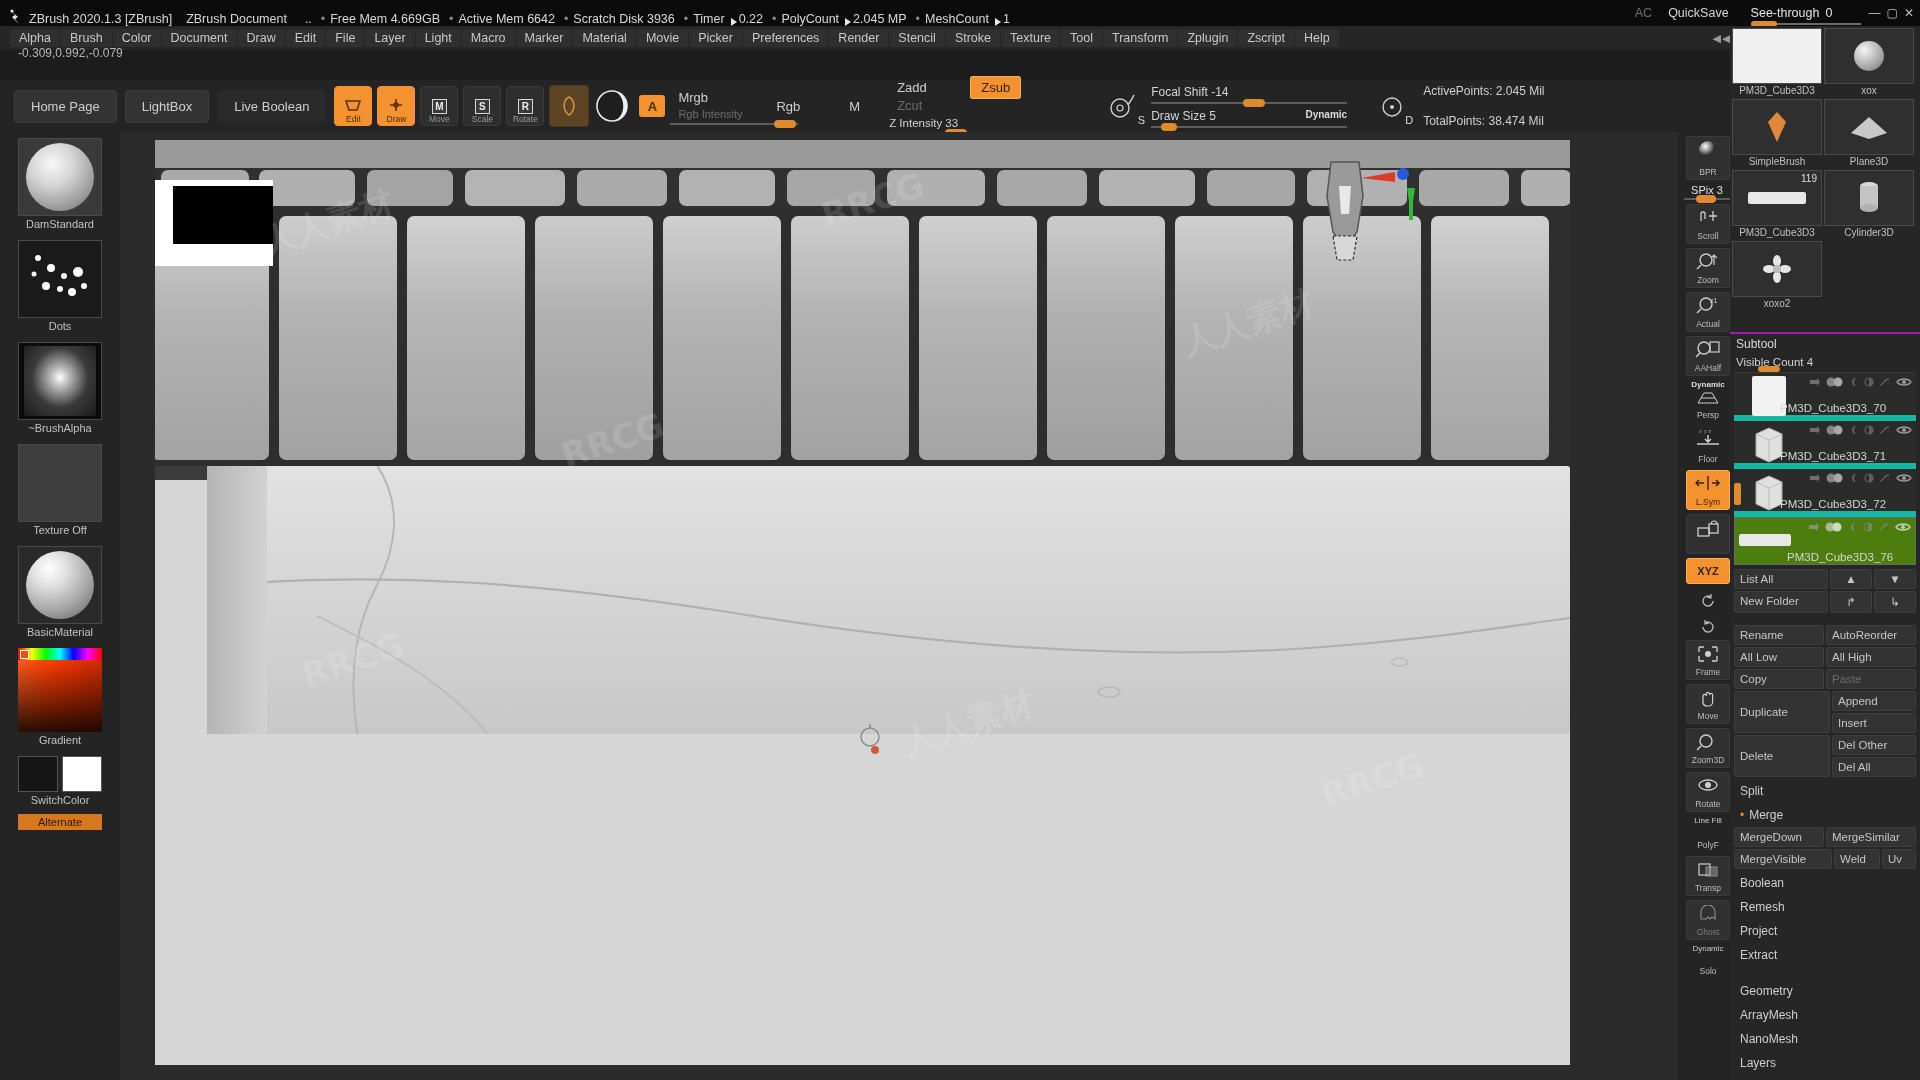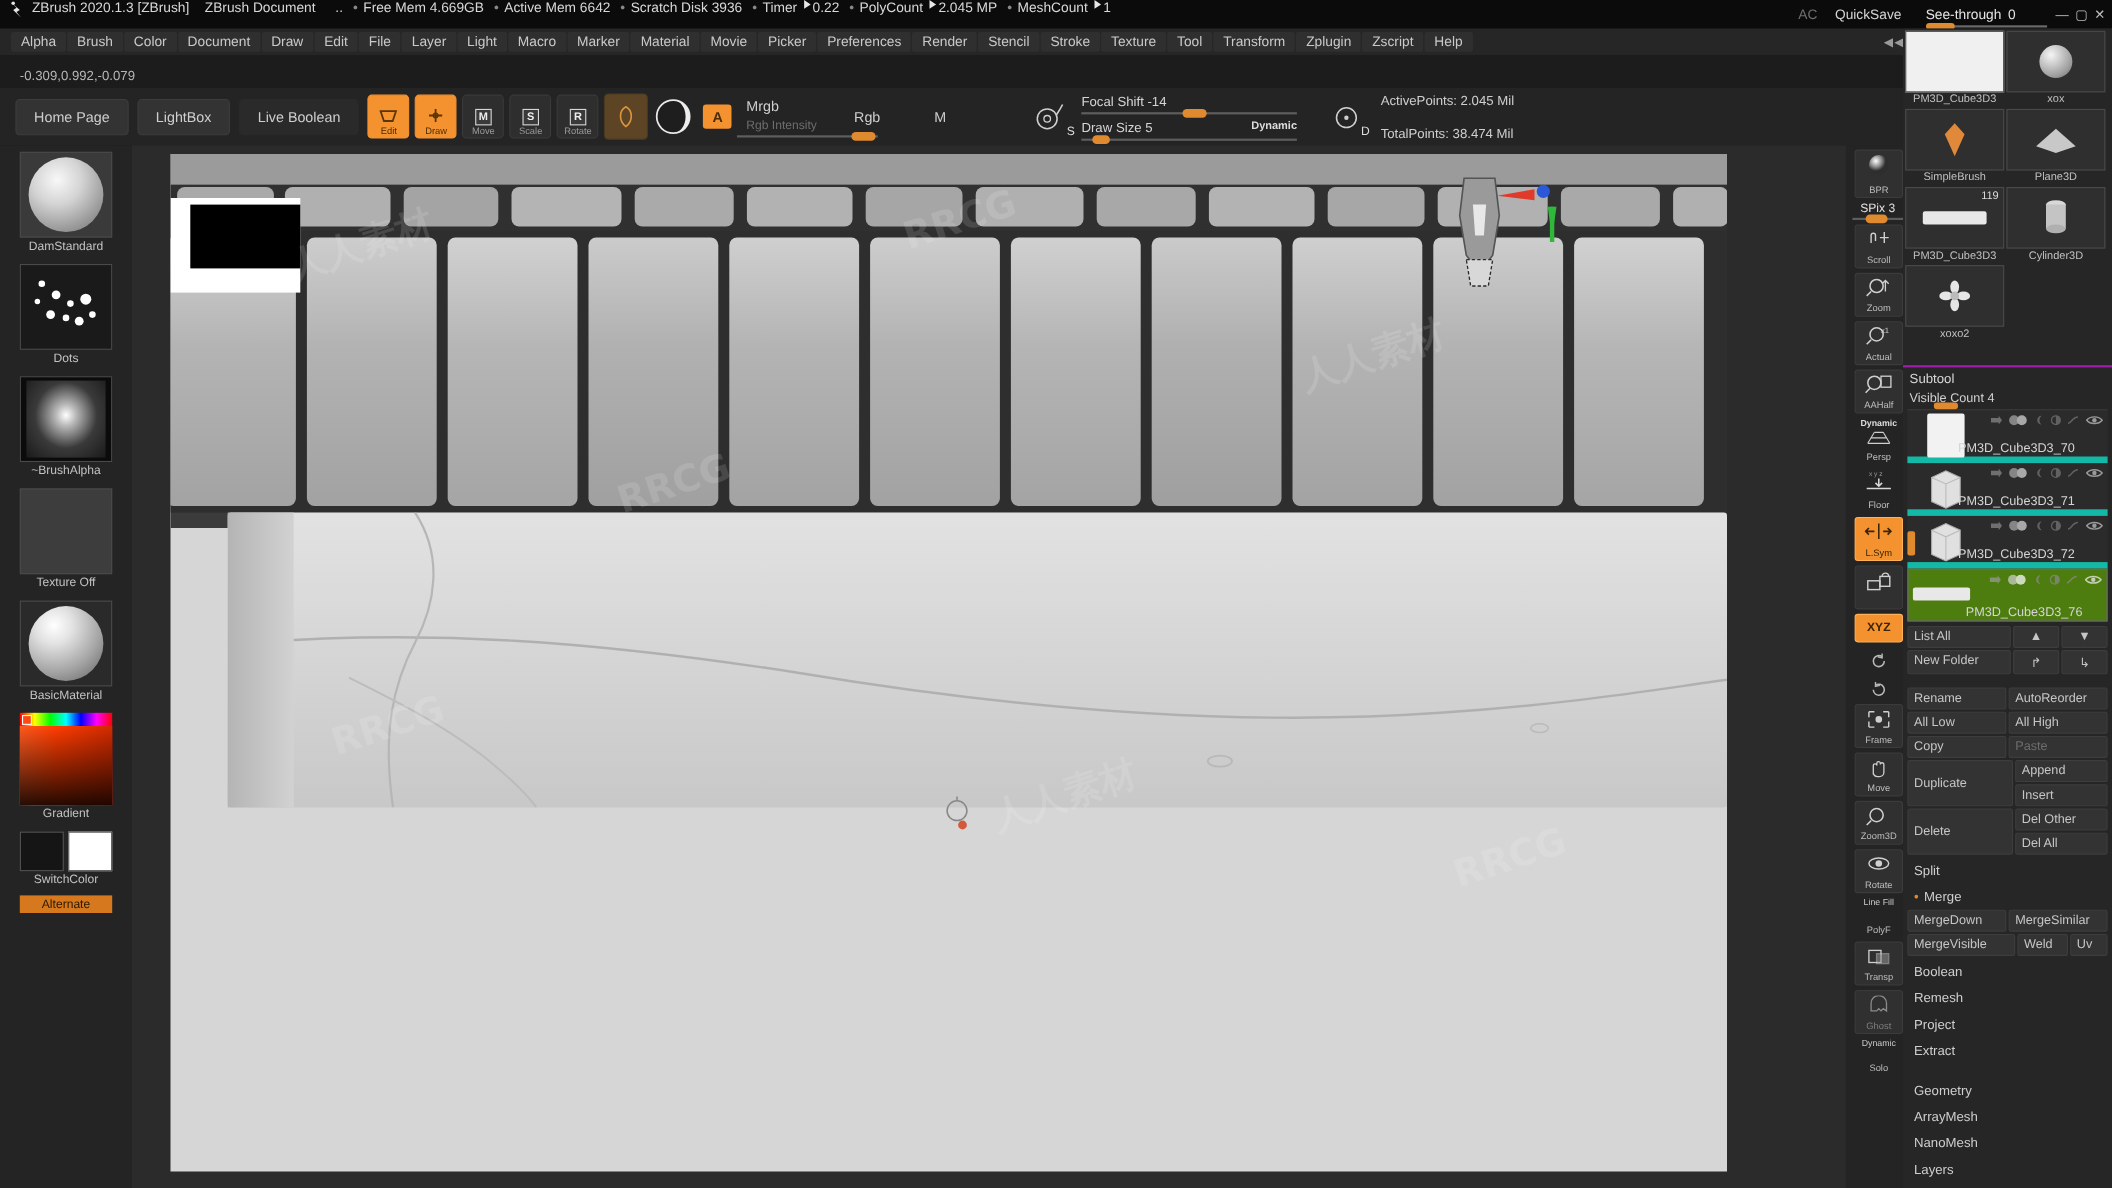--- a/index.html
+++ b/index.html
@@ -8,7 +8,7 @@
 
   
   #titlebar { position:absolute; left:0; top:0; width:1920px; height:26px;
-    background:#0b0b0b; display:flex; align-items:flex-start; font-size:12.5px; color:#d8d8d8; }
+    background:#0b0b0b; display:flex; align-items:flex-end; font-size:12.5px; color:#d8d8d8; }
   #titlebar .zlogo { width:18px; height:18px; margin:0 5px 0 6px; position:relative; }
   #titlebar .zlogo svg { display:block; }
   #titlebar .seg { margin-right:4px; white-space:nowrap; }

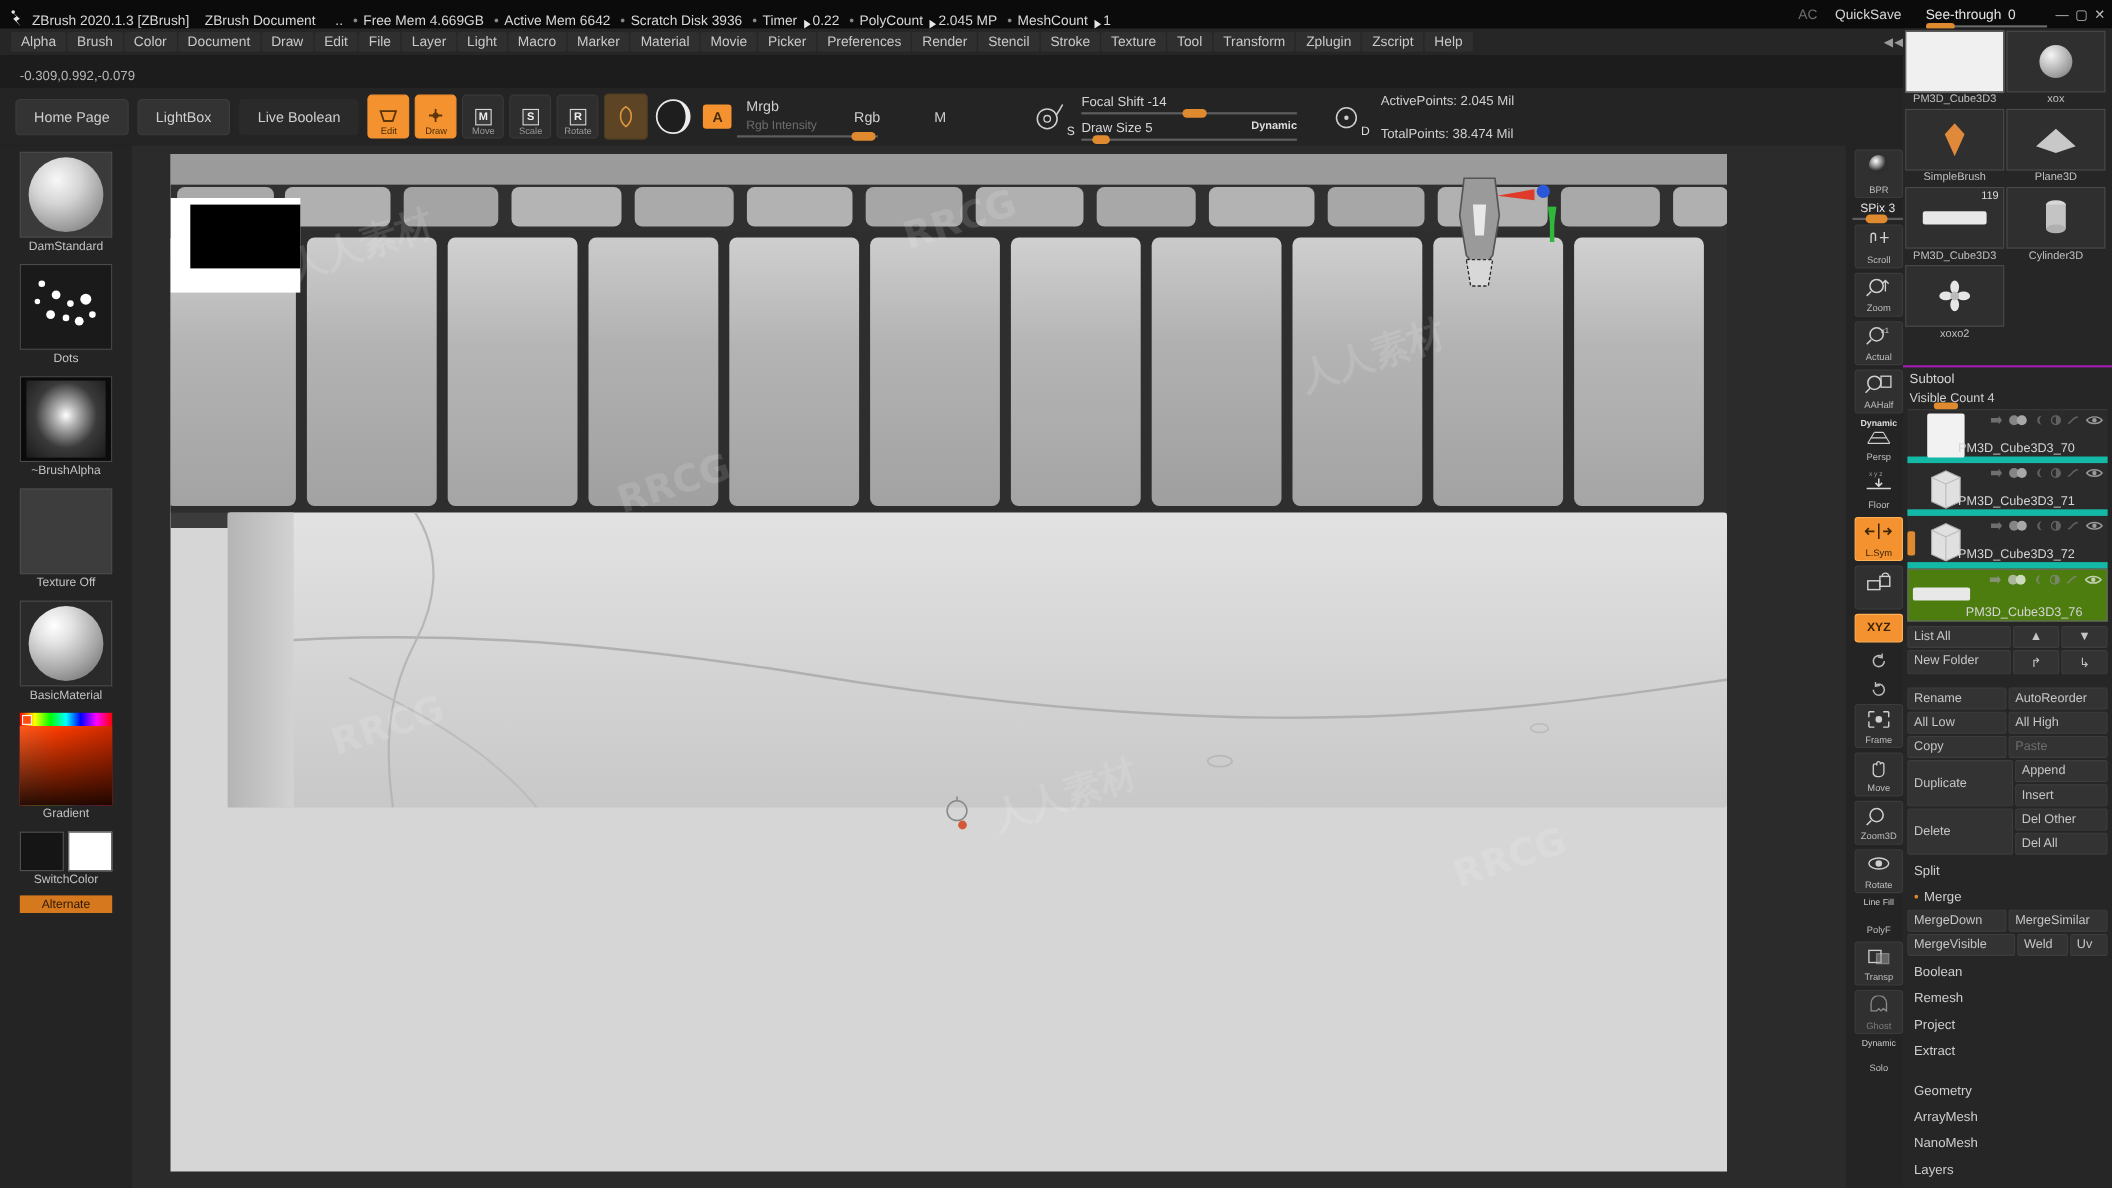--- a/index.html
+++ b/index.html
@@ -41,7 +41,7 @@
   .zs-arrows { color:#9a9a9a; font-size:11px; letter-spacing:1px; margin-right:6px;}
 
   
-  #coords { position:absolute; left:18px; top:62px; font-size:12px; color:#b6b6b6; }
+  #coords { position:absolute; left:18px; top:46px; font-size:12px; color:#b6b6b6; }
 
   
   #toolbar { position:absolute; left:0; top:80px; width:1920px; height:52px;

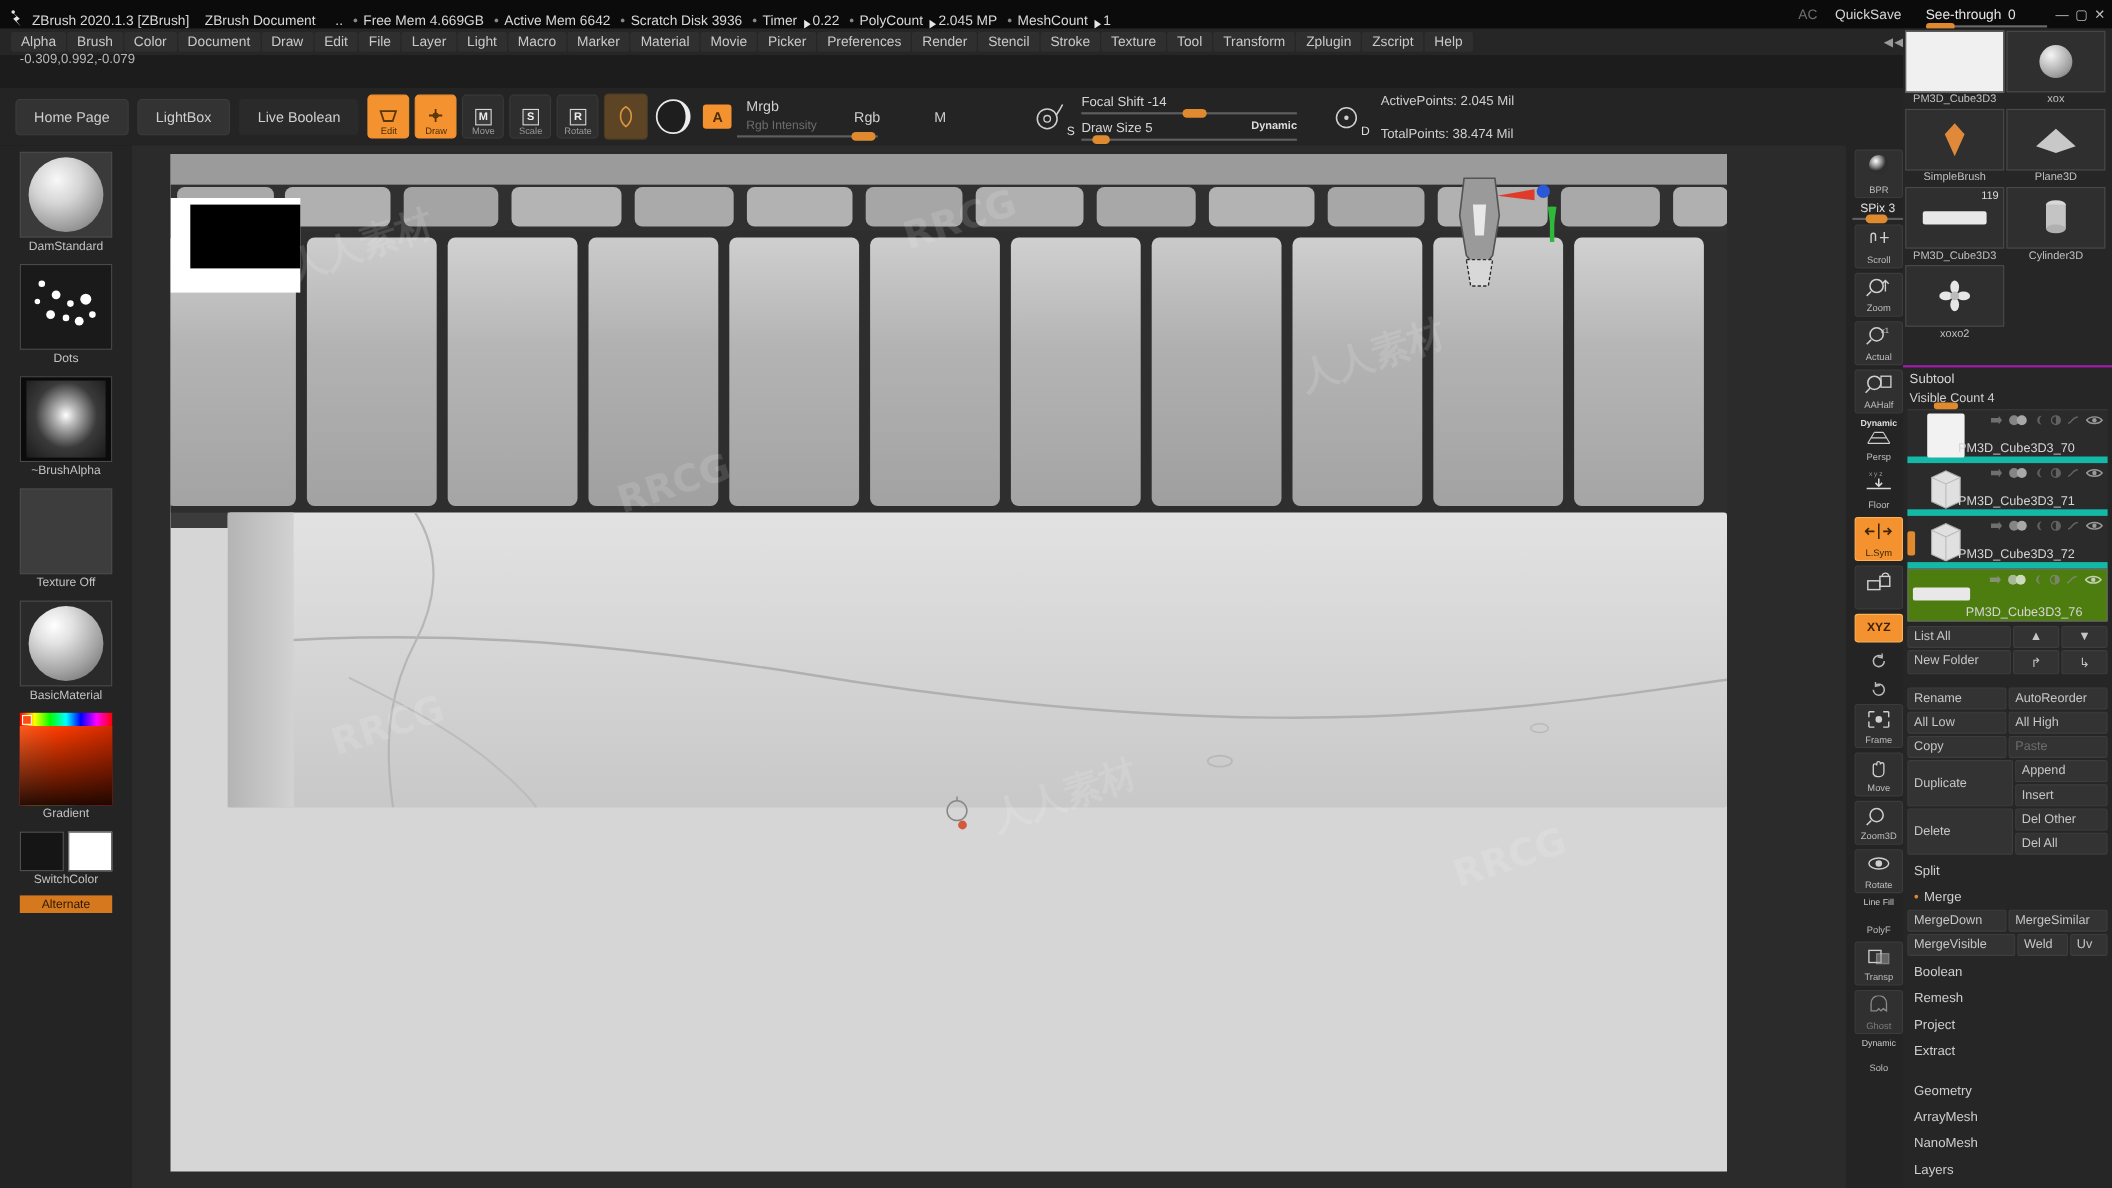--- a/index.html
+++ b/index.html
@@ -289,6 +289,15 @@
   <span class="txtbtn" style="margin-left:18px">Rgb</span>
   <span class="txtbtn" style="margin-left:26px">M</span>
 
+  <div class="slidergrp" style="margin-left:14px;width:150px">
+    <span class="txtbtn">Zadd</span>
+    <span class="txtbtn sel" style="margin-left:26px">Zsub</span>
+    <span class="txtbtn dim">Zcut</span>
+    <div style="font-size:11.5px;color:#d2d2d2;margin-top:3px;padding-left:2px">Z Intensity 33</div>
+    <div class="sldtrack" style="width:172px">
+        <span class="sldknob" style="left:58px"></span>
+      </div>
+  </div>
 
   <div style="width:46px;height:44px;margin-left:58px;display:flex;align-items:center;justify-content:center;position:relative">
     <svg width="30" height="30" viewBox="0 0 30 30">

